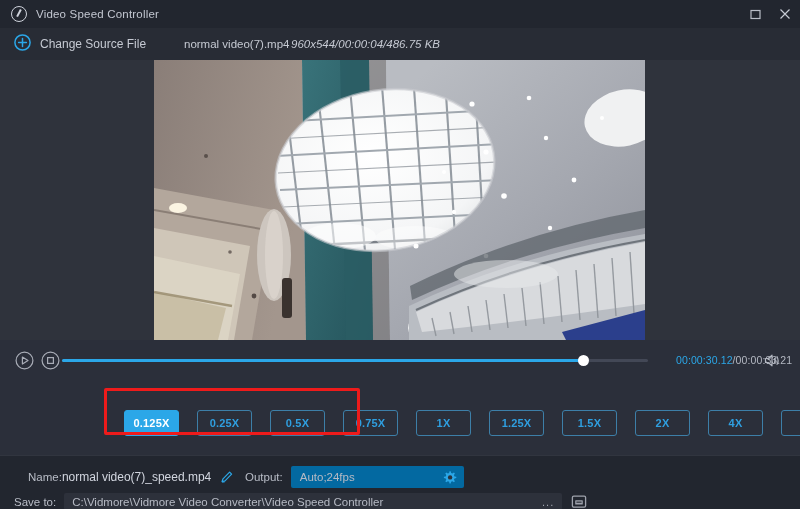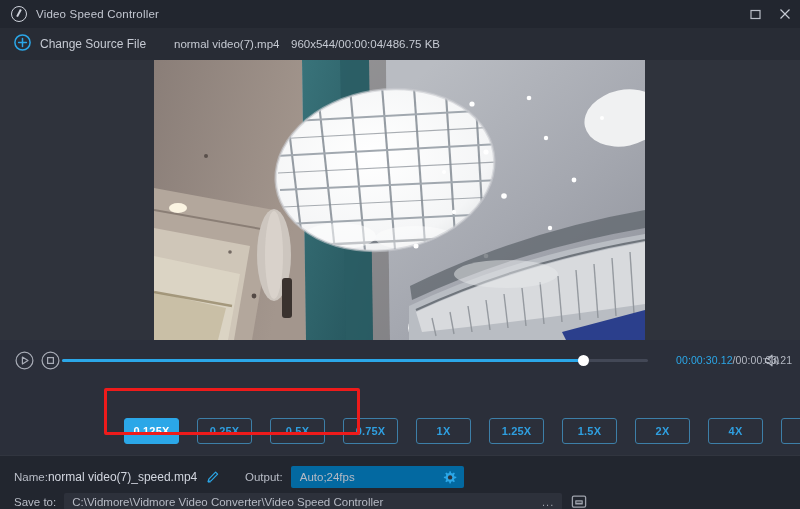--- a/index.html
+++ b/index.html
@@ -49,7 +49,7 @@
     margin-left:9px; font-size:12px; color:#c6cad3;
   }
   .src-name {
-    position:absolute; left:174px; font-size:11.5px; color:#c6cad3;
+    position:absolute; left:184px; font-size:11.5px; color:#c6cad3;
   }
   .src-meta {
     position:absolute; left:291px; font-size:11.5px; color:#c6cad3;

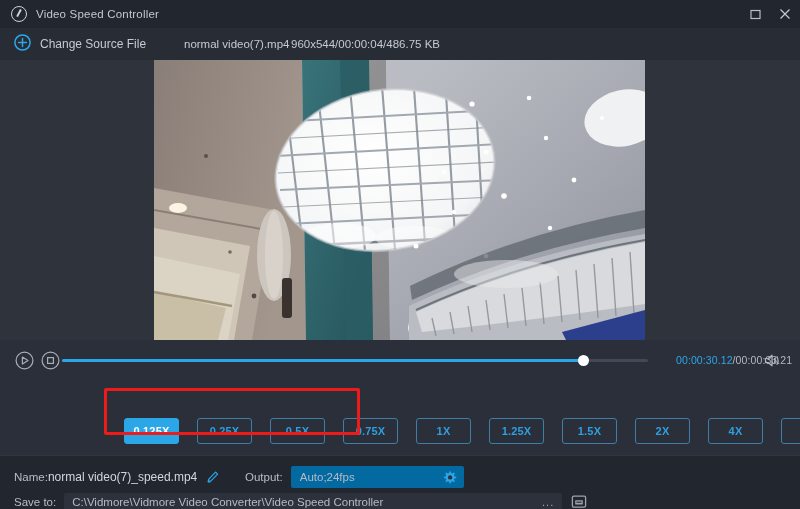--- a/index.html
+++ b/index.html
@@ -52,7 +52,7 @@
     position:absolute; left:184px; font-size:11.5px; color:#c6cad3;
   }
   .src-meta {
-    position:absolute; left:291px; font-size:11.5px; color:#c6cad3;
+    position:absolute; left:291px; font-size:11.5px; color:#c6cad3;font-style:italic;
   }
 
   

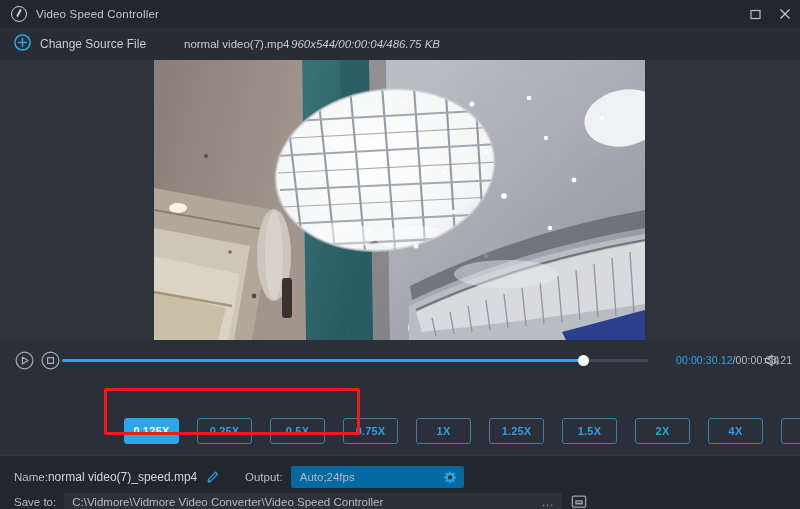--- a/index.html
+++ b/index.html
@@ -108,7 +108,7 @@
 
   
   .speedrow {
-    position:absolute; left:0; top:400px; width:800px; height:75px;
+    position:absolute; left:0; top:392px; width:800px; height:75px;
     background:#2b2f3a;
     padding-left:22px;
   }

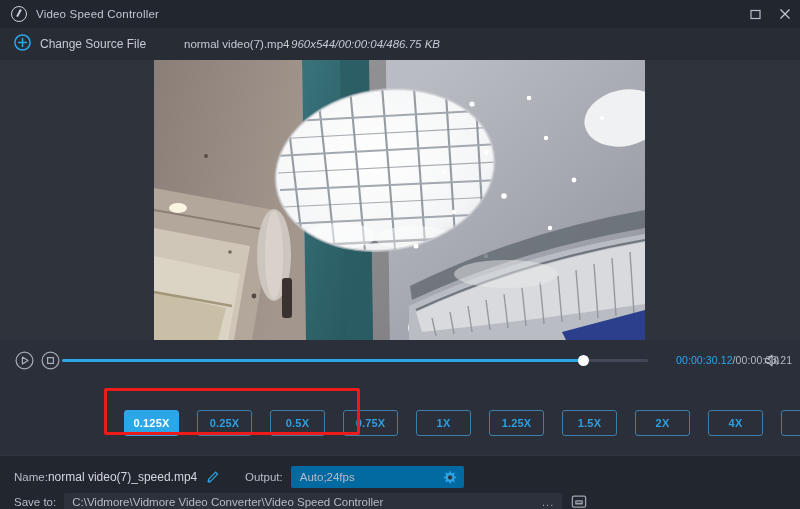--- a/index.html
+++ b/index.html
@@ -144,7 +144,7 @@
     display:flex; align-items:center;
   }
   .lbl { font-size:11.5px; color:#b9bdc7; }
-  .name-label { margin-left:14px; }
+  .name-label { margin-left:28px; }
   .name-value { margin-left:0; font-size:12px; color:#d2d6df; }
   .pencil { margin-left:9px; display:flex; align-items:center; }
 

